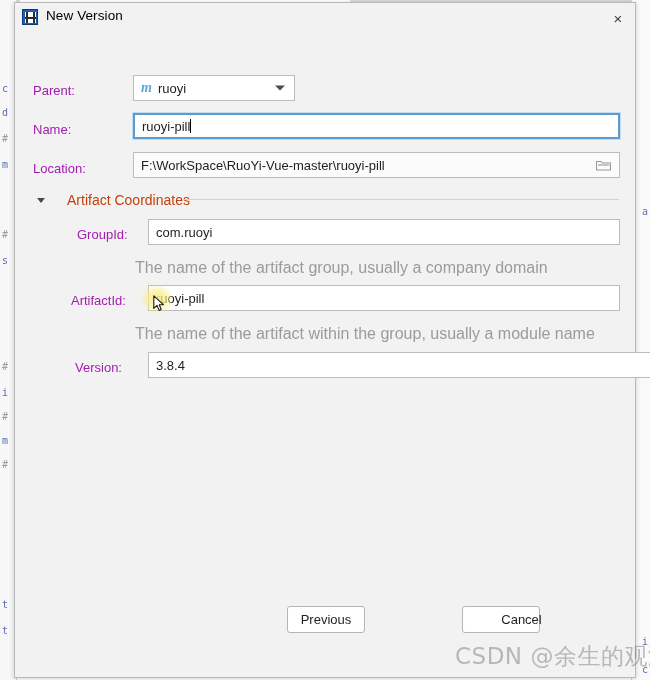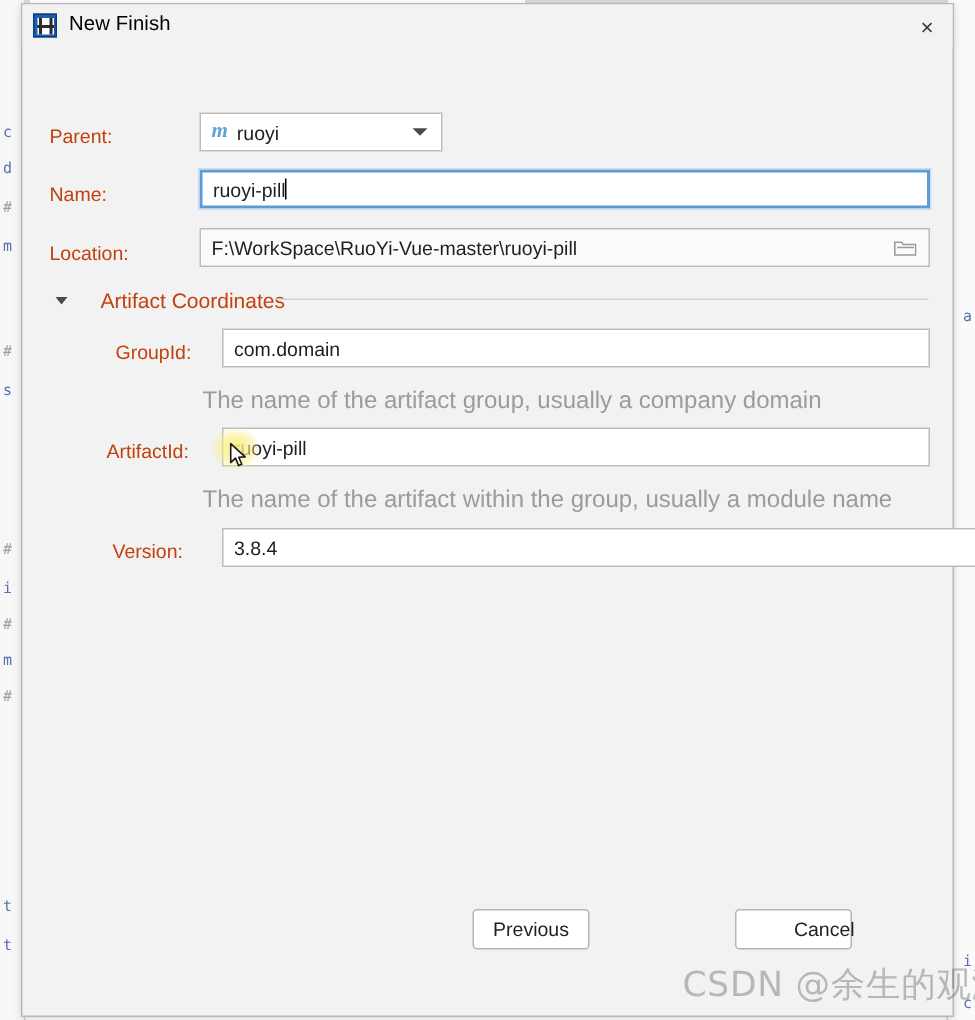--- a/index.html
+++ b/index.html
@@ -352,7 +352,7 @@
       <div class="title-icon">
         <div class="inner"></div>
       </div>
-      <div class="title-text">New Finish</div>
+      <div class="title-text">New Version</div>
       <div class="close-btn">×</div>
     </div>
 

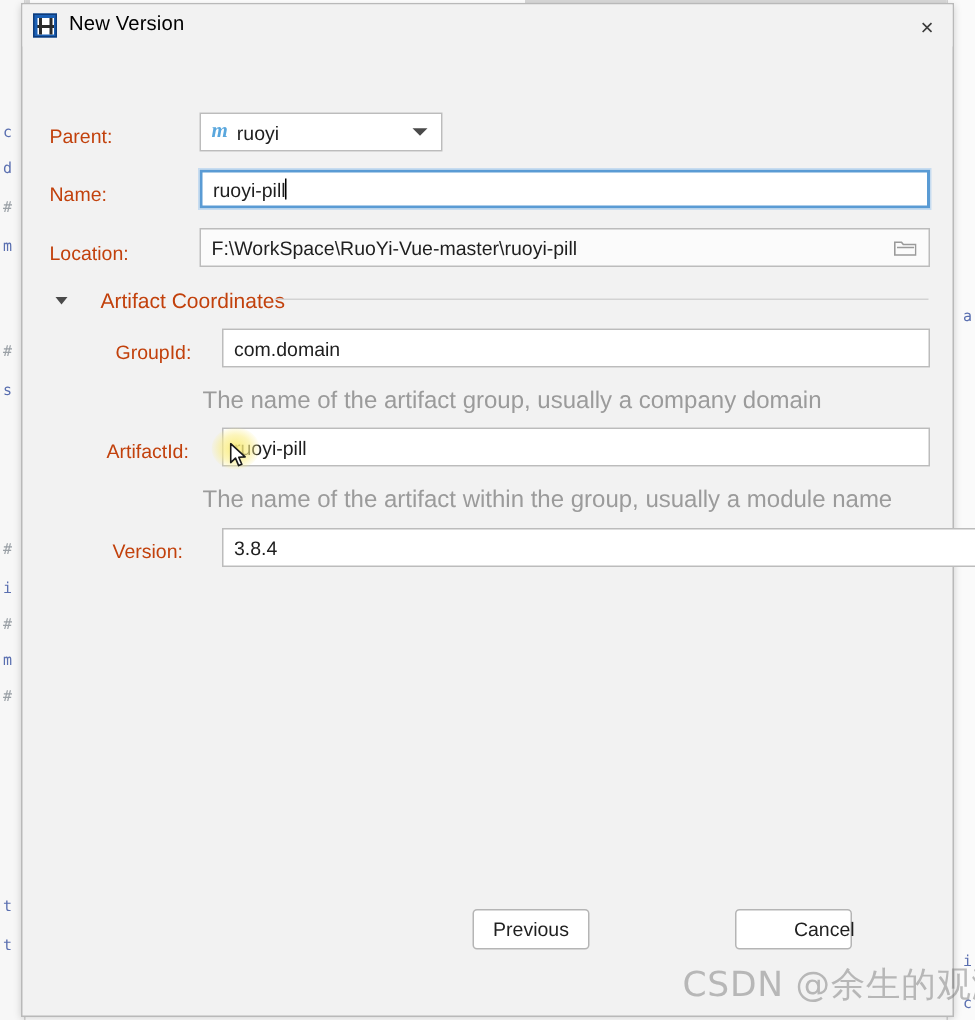--- a/index.html
+++ b/index.html
@@ -151,7 +151,7 @@
   .row-label {
     position: absolute;
     font-size: 13px;
-    color: #c2410c;
+    color: #a21caf;
   }
 
   .field {

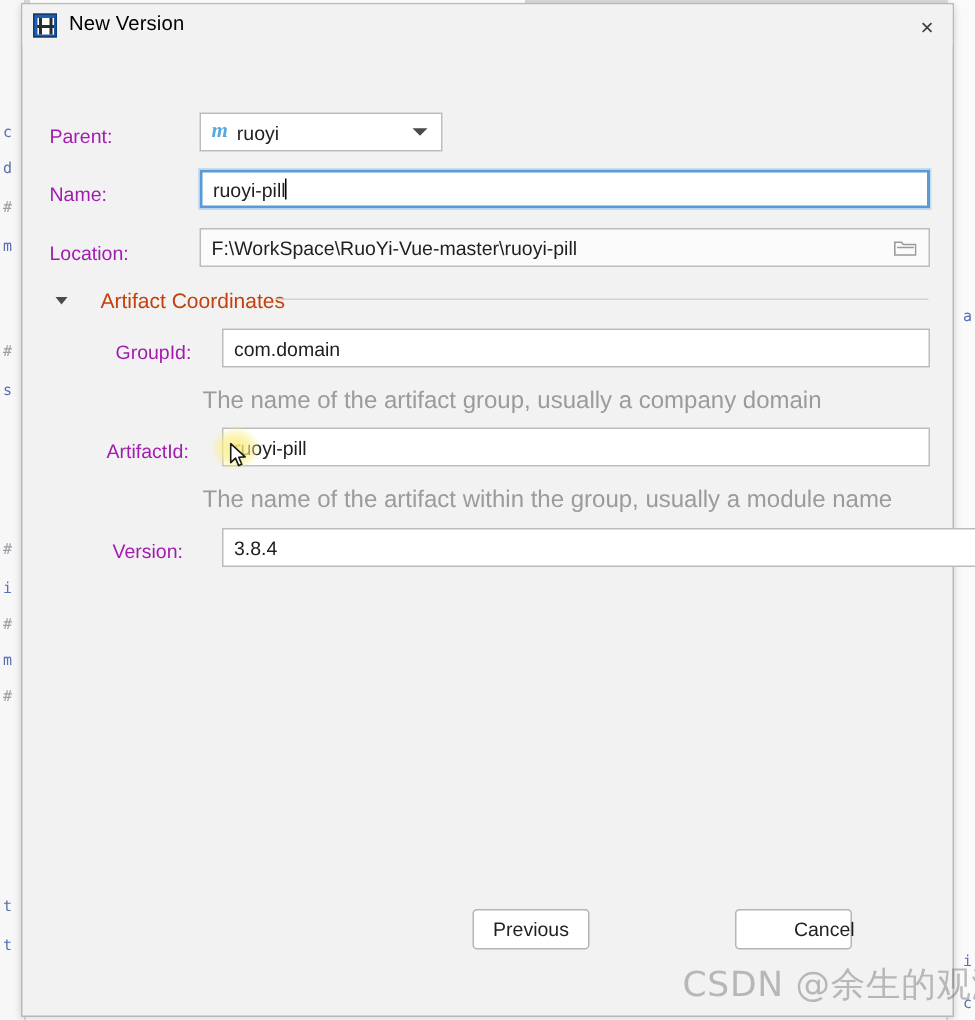--- a/index.html
+++ b/index.html
@@ -390,7 +390,7 @@
 
       <div class="row-label" style="left:62px; top:196px;">GroupId:</div>
       <div class="field" style="left:133px; top:188px; width:472px;">
-        <span class="val">com.domain</span>
+        <span class="val">com.ruoyi</span>
       </div>
       <div class="hint" style="left:120px; top:228px;">The name of the artifact group, usually a company domain</div>
 

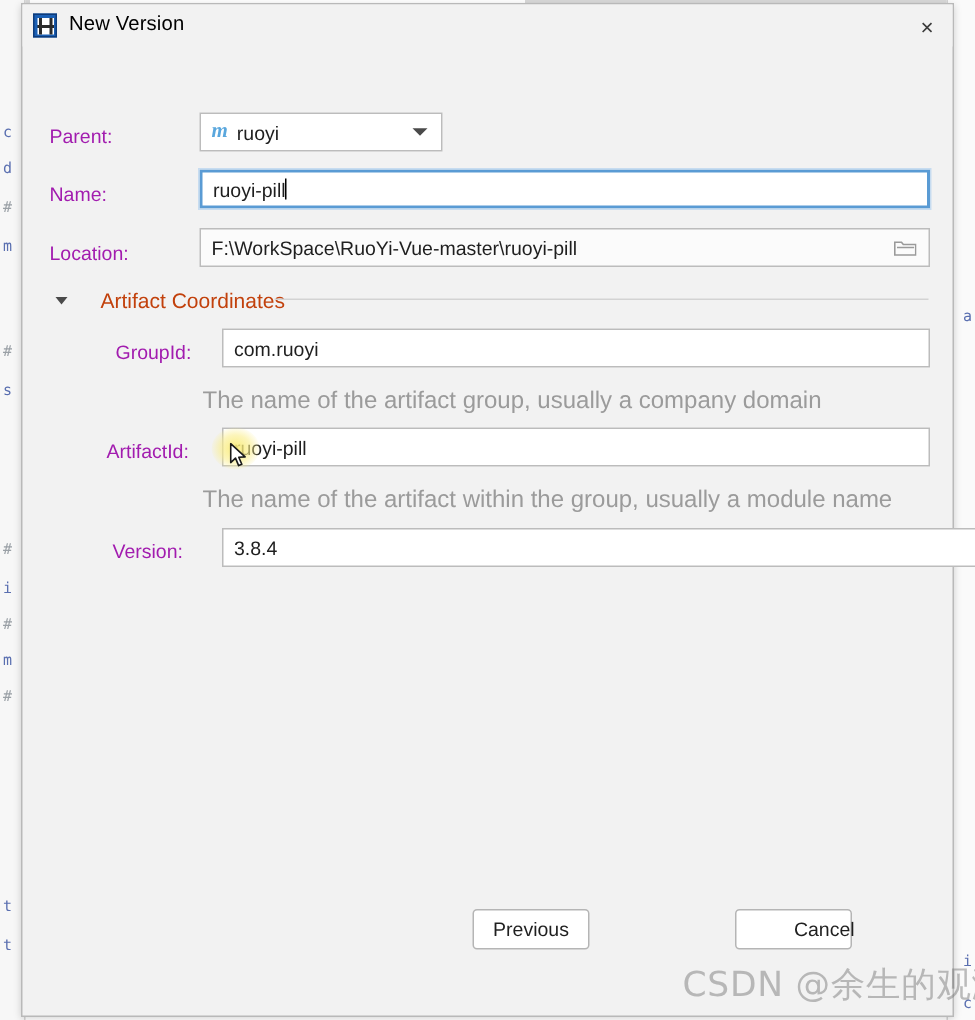--- a/index.html
+++ b/index.html
@@ -260,7 +260,6 @@
     right: 10px;
     bottom: 0;
     height: 48px;
-    margin-left: 28px;
   }
   .btn {
     position: absolute;

